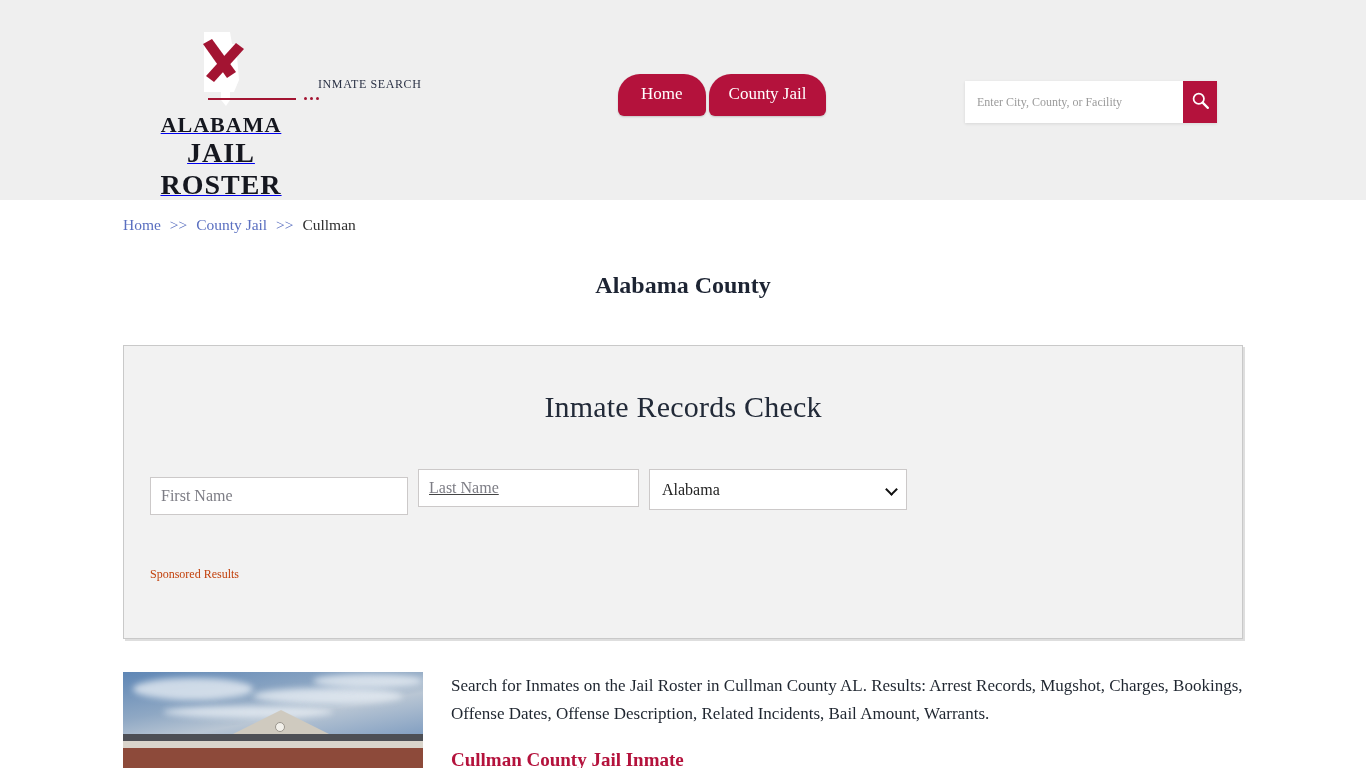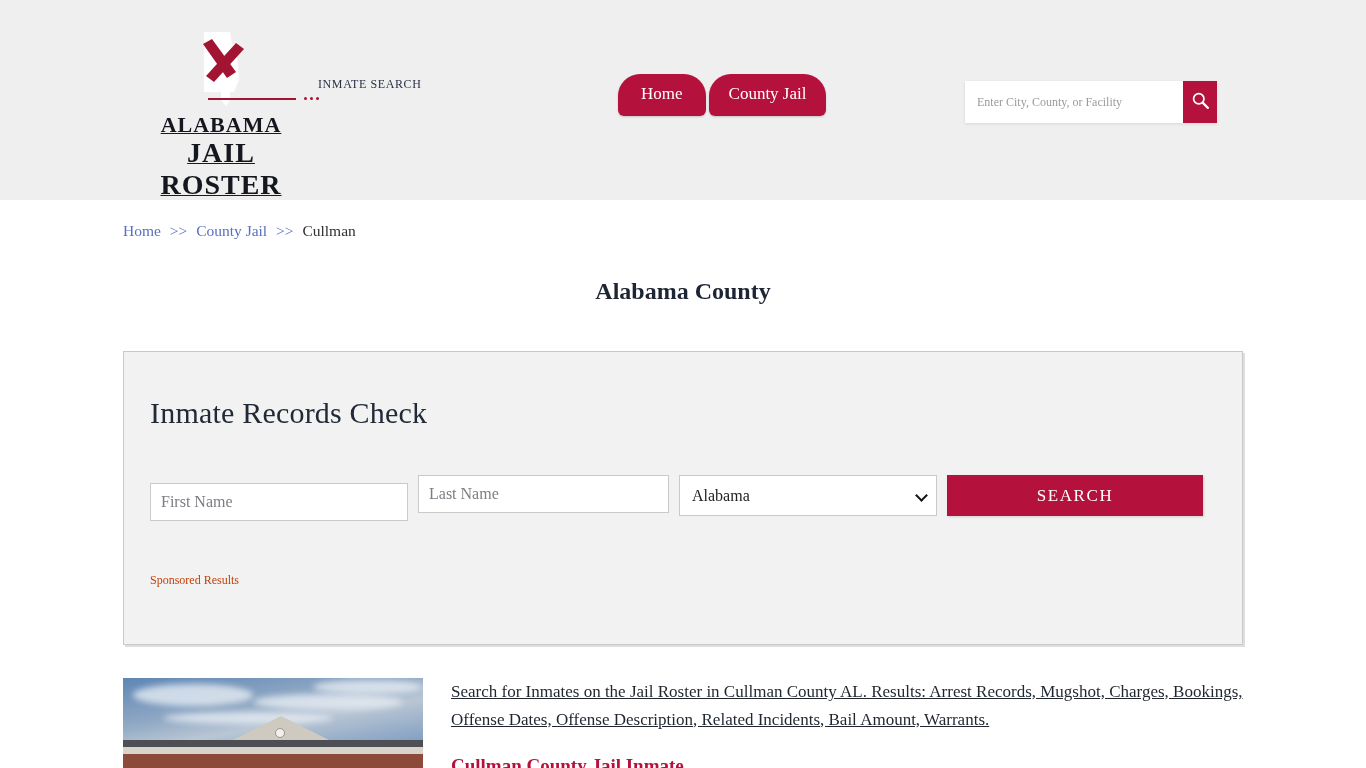--- a/index.html
+++ b/index.html
@@ -123,7 +123,7 @@
   .crumb {
     width: 1120px;
     margin: 0 auto;
-    padding-top: 22px;
+    padding-top: 16px;
     font-size: 15.5px;
     color: #3a3a3a;
   }

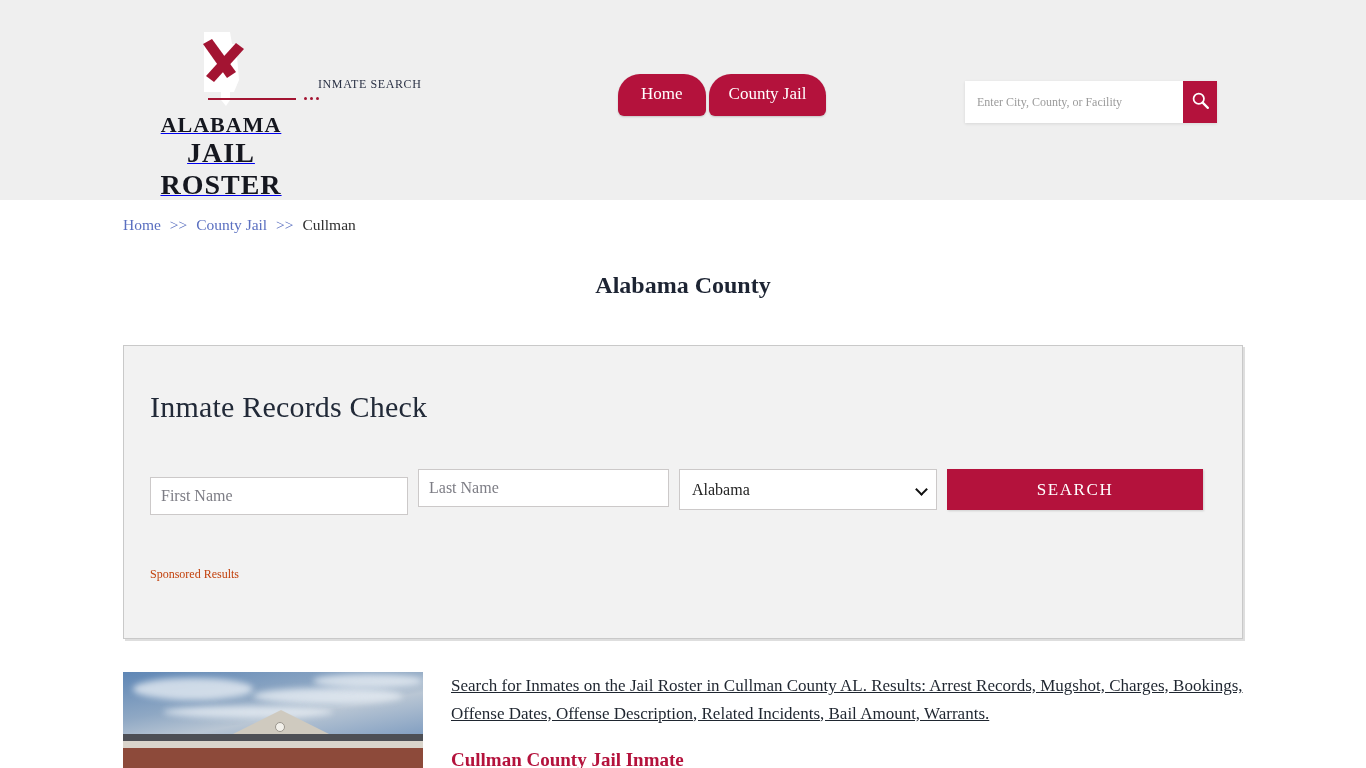--- a/index.html
+++ b/index.html
@@ -152,7 +152,7 @@
   }
   .panel h2 {
     margin: 14px 0 0 0;
-    text-align: left;
+    text-align: center;
     font-size: 30px;
     font-weight: normal;
     color: #222a38;

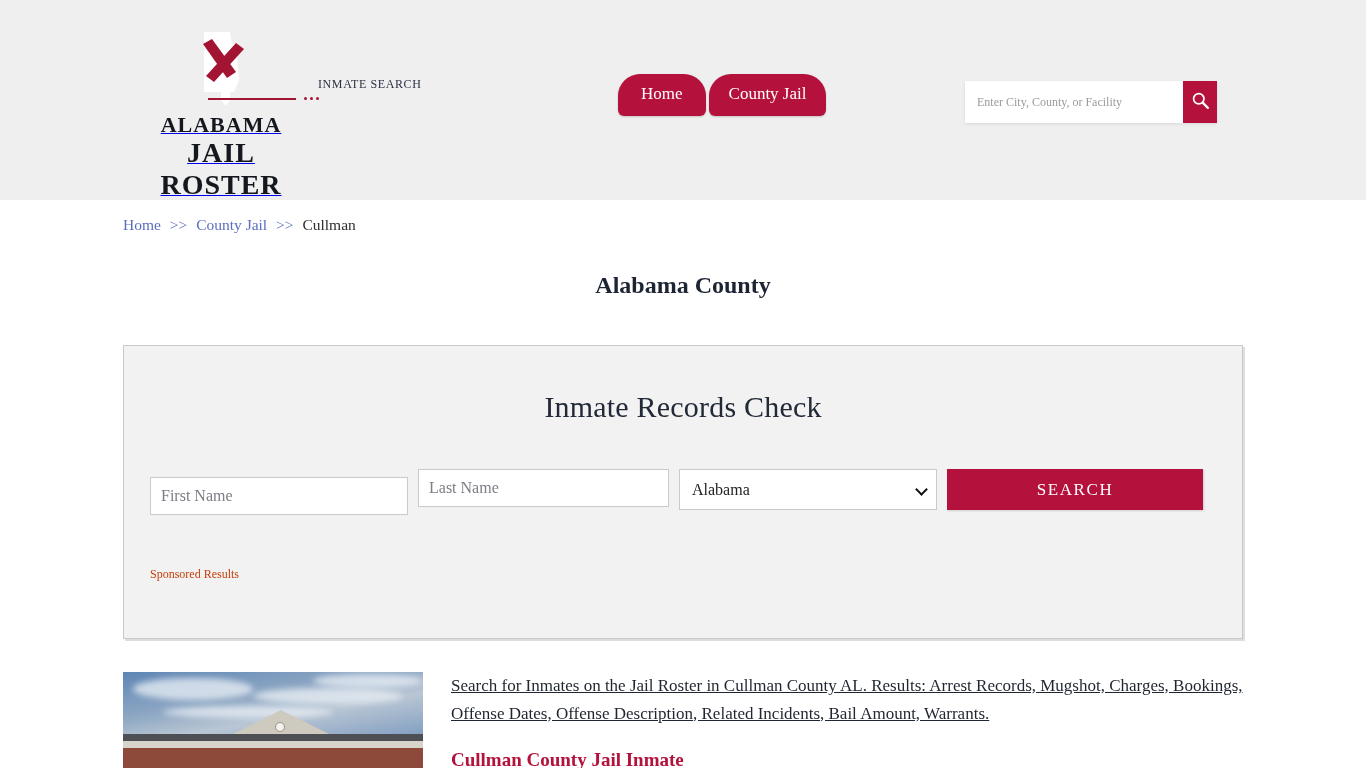--- a/index.html
+++ b/index.html
@@ -182,7 +182,7 @@
   }
   .form-row .fld::placeholder { color: #7d7d85; }
   .fld.first { width: 258px; margin-top: 8px; }
-  .fld.last  { width: 251px; }
+  .fld.last  { width: 221px; text-decoration: underline; }
   .sel-wrap { position: relative; width: 258px; }
   .sel-wrap select {
     width: 100%;

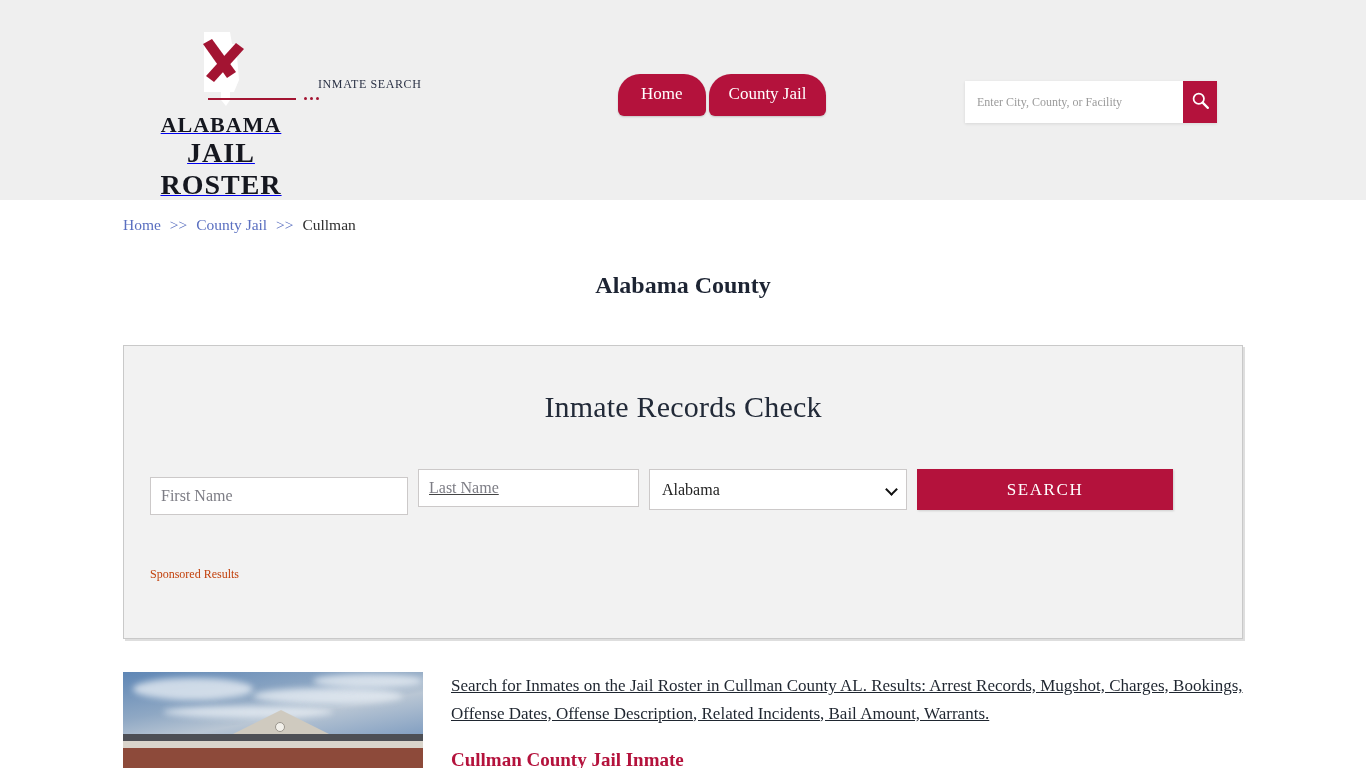--- a/index.html
+++ b/index.html
@@ -356,7 +356,6 @@
       </select>
       <span class="chev"></span>
     </span>
-    <button class="btn-search">SEARCH</button>
   </div>
 
   <div class="sponsored">Sponsored Results</div>

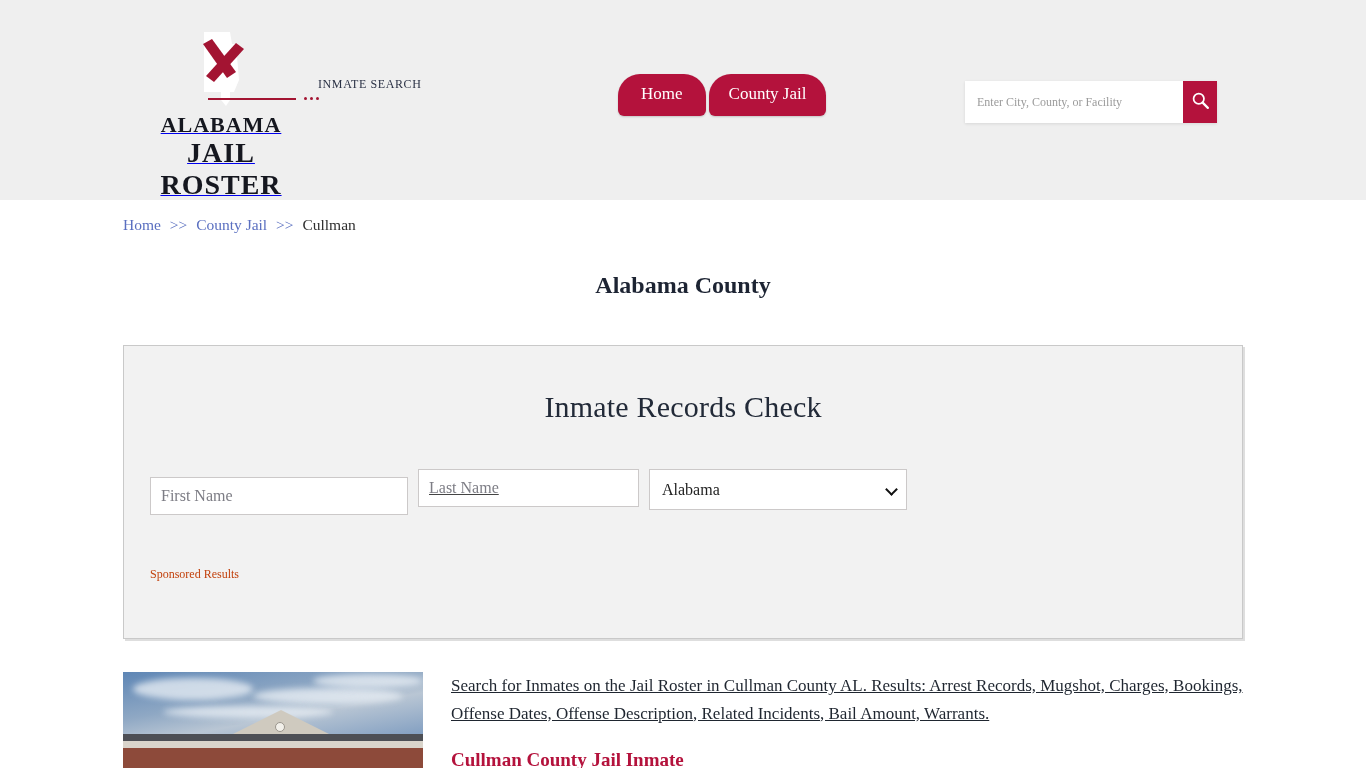--- a/index.html
+++ b/index.html
@@ -276,7 +276,6 @@
     font-size: 17px;
     line-height: 1.62;
     color: #1f2630;
-    text-decoration: underline;
   }
   .sect-link {
     display: block;

